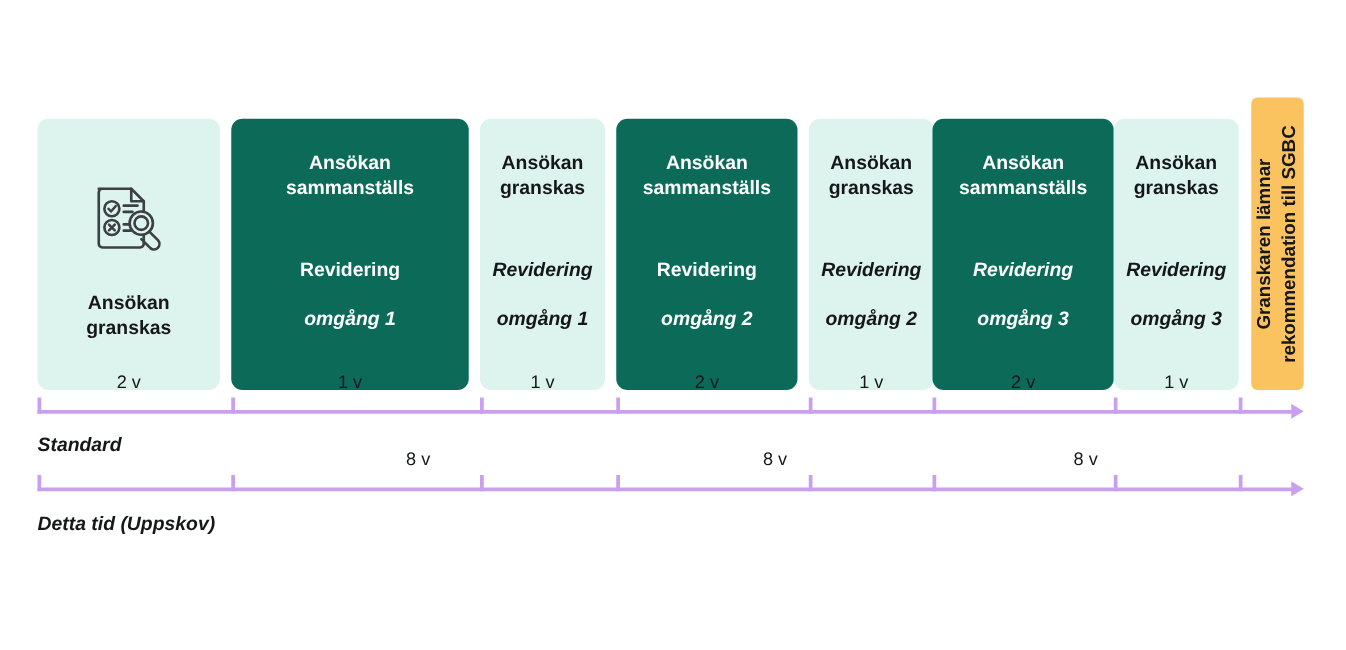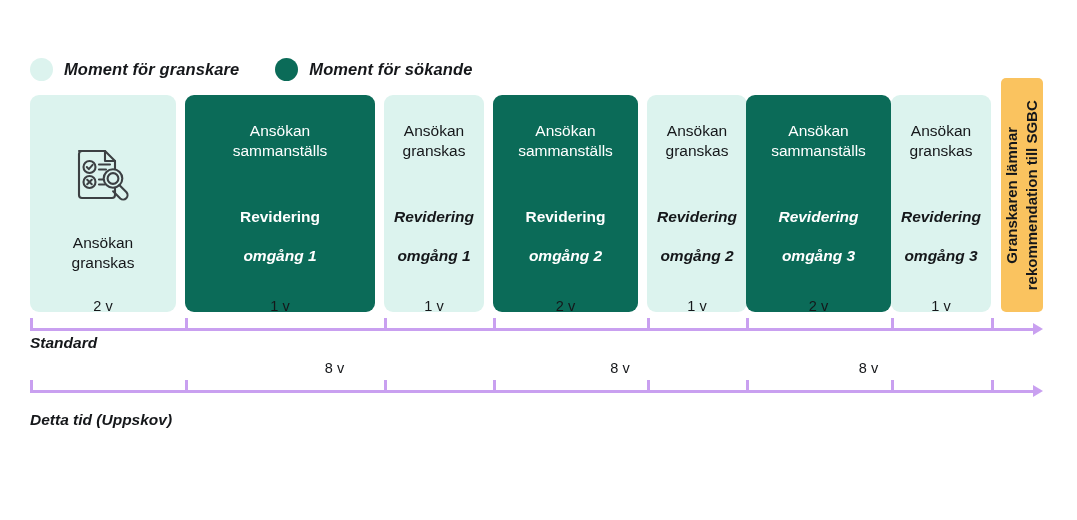--- a/index.html
+++ b/index.html
@@ -93,16 +93,6 @@
 
 <div class="stage">
 
-  <div class="legend">
-    <div class="legend-item">
-      <span class="legend-dot light"></span>
-      <span class="legend-label">Moment för granskare</span>
-    </div>
-    <div class="legend-item">
-      <span class="legend-dot dark"></span>
-      <span class="legend-label">Moment för sökande</span>
-    </div>
-  </div>
 
   <div class="cards">
 

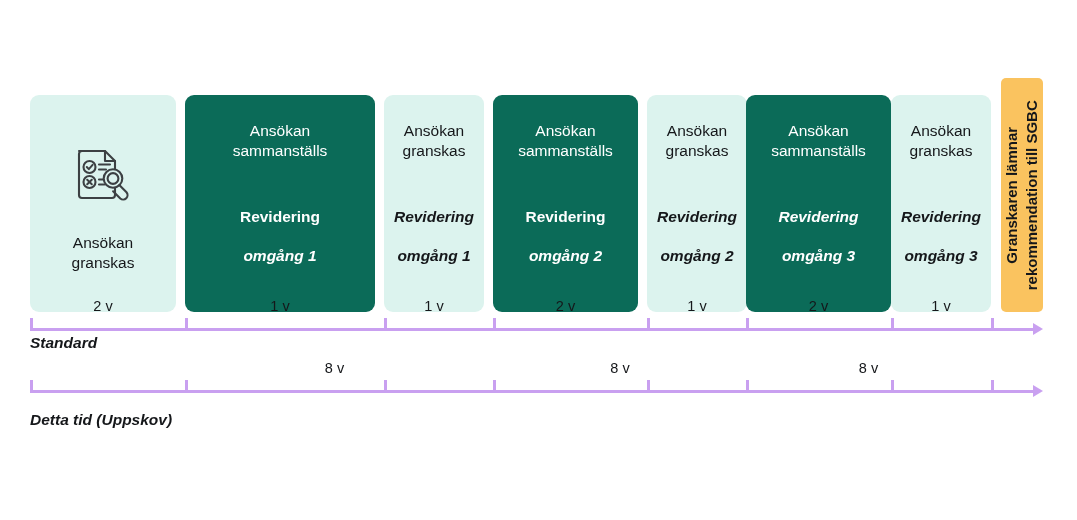--- a/index.html
+++ b/index.html
@@ -34,7 +34,7 @@
   .card.light{background:#DCF3EE;color:#15171a;}
   .card.dark{background:#0B6B58;color:#ffffff;}
   .card .title{
-    font-weight:normal;font-size:15.5px;line-height:1.28;text-align:center;
+    font-weight:bold;font-size:15.5px;line-height:1.28;text-align:center;
     white-space:pre-line;
   }
   .card .sub{

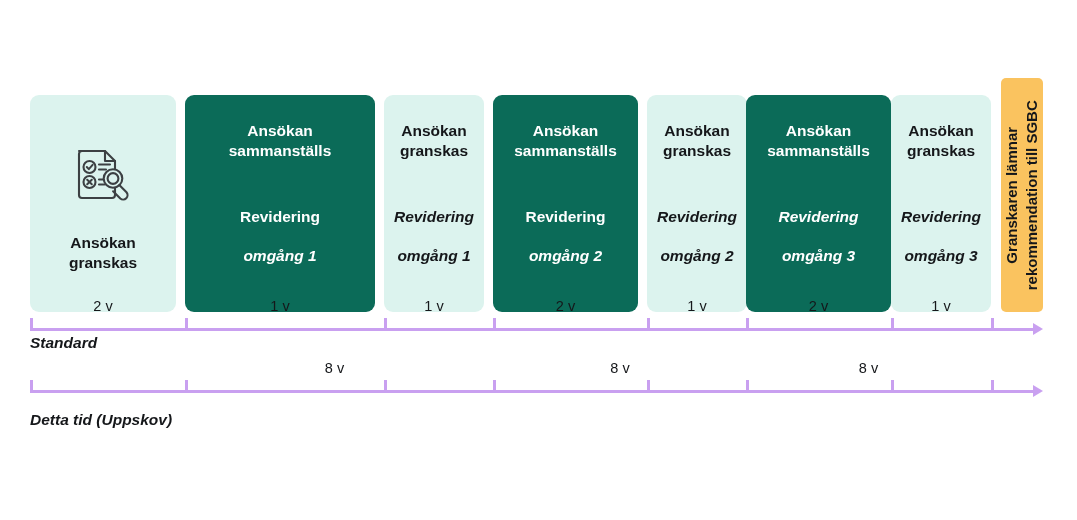--- a/index.html
+++ b/index.html
@@ -201,7 +201,7 @@
         <div class="seg-label" style="left: 911px;">1 v</div>
       </div>
     </div>
-  <div class="tl-name" id="tln0" style="top: 334px; left: 30px;">Standard</div>
+  <div class="tl-name" id="tln0" style="top: 348px; left: 30px;">Standard</div>
 
   <div class="tl" id="tl1" style="top: 380px; height: 22px;">
       <div class="tl-axis">

